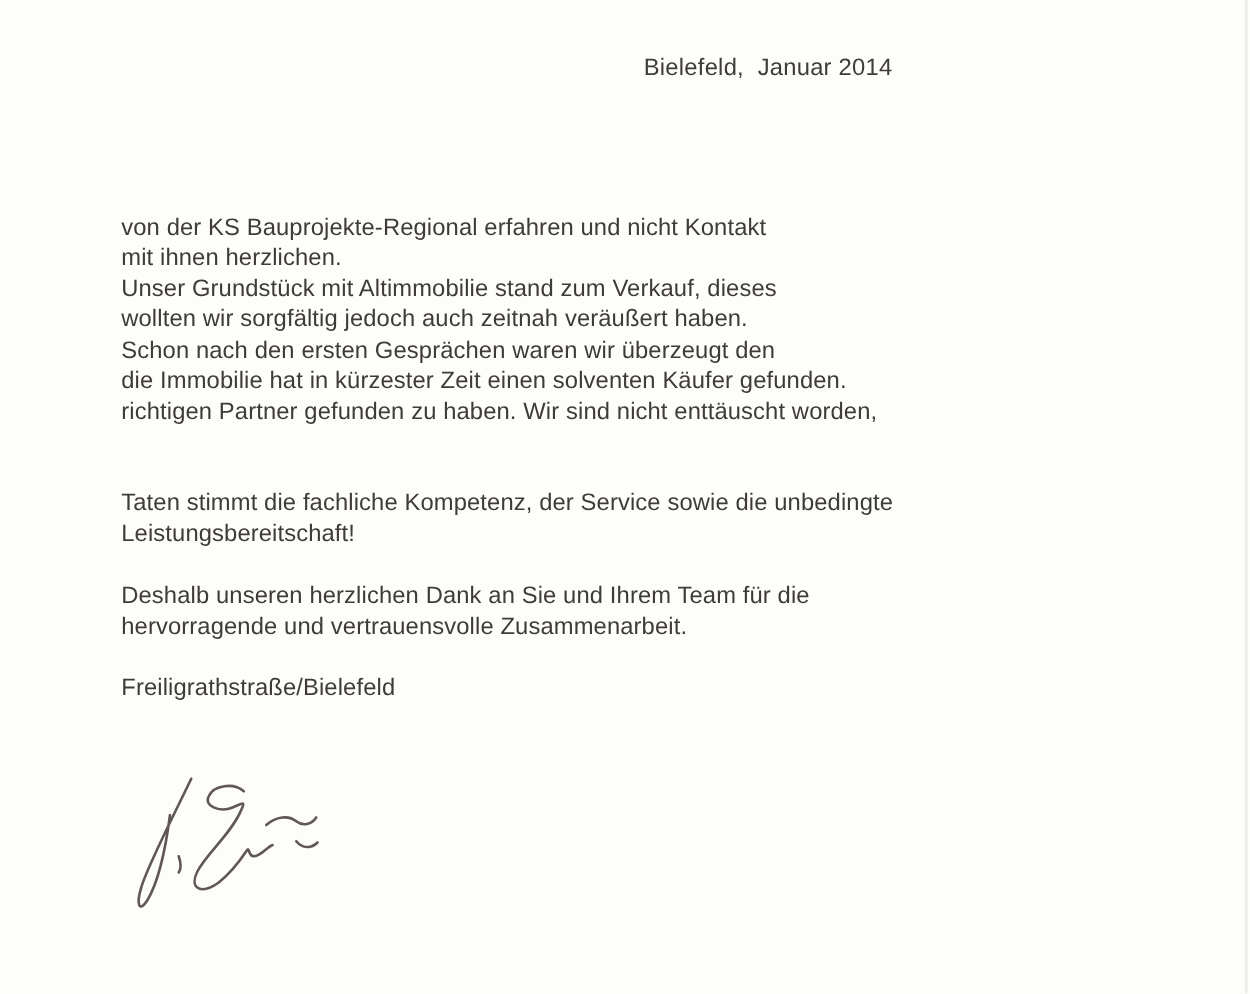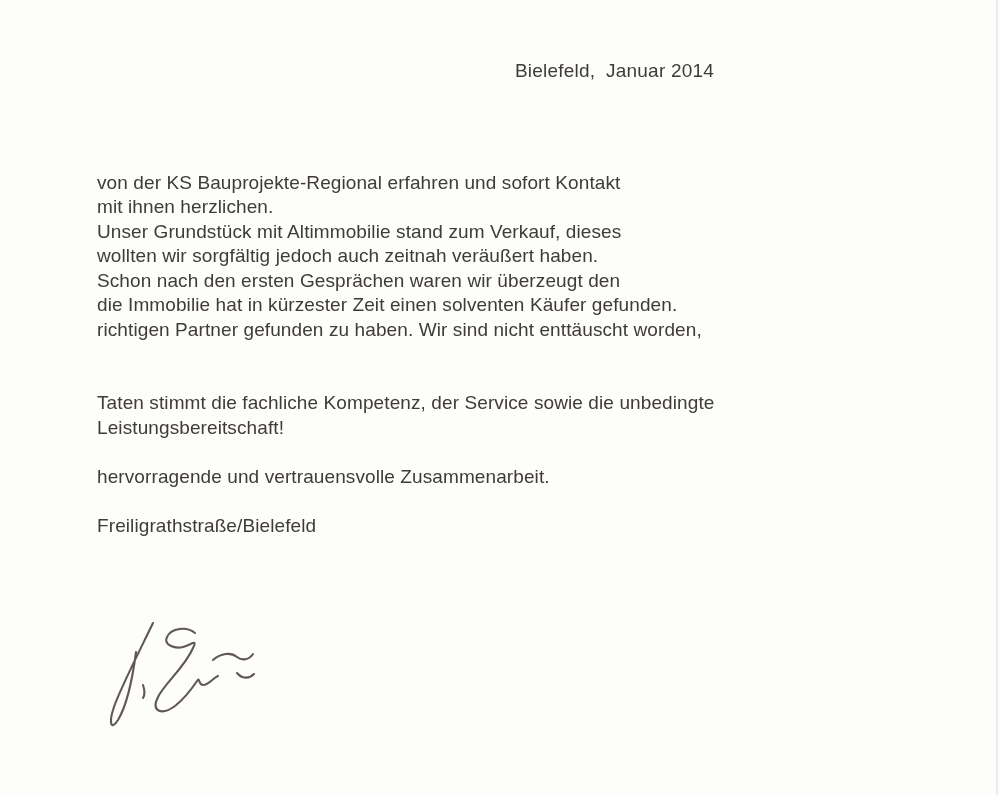--- a/index.html
+++ b/index.html
@@ -28,7 +28,7 @@
   .date-line {
     position: absolute;
     left: 515px;
-    top: 60px;
+    top: 44px;
     font-size: 19px;
     white-space: pre;
     letter-spacing: 0.2px;

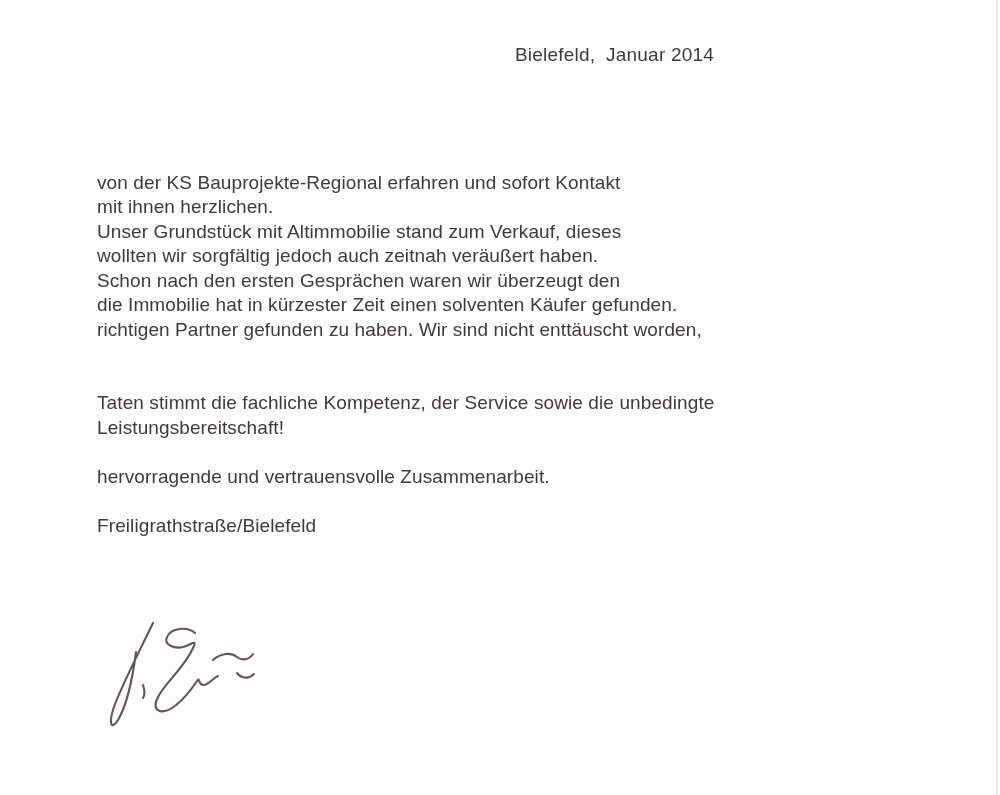--- a/index.html
+++ b/index.html
@@ -74,7 +74,7 @@
 
   <div class="letter-body">
       <div class="line"></div>
-      <div class="line">von der KS Bauprojekte-Regional erfahren und sofort Kontakt</div>
+      <div class="line">von der KS Bauprojekte-Regional erfahren und nicht Kontakt</div>
       <div class="line">mit ihnen herzlichen.</div>
       <div class="line">Unser Grundstück mit Altimmobilie stand zum Verkauf, dieses</div>
       <div class="line">wollten wir sorgfältig jedoch auch zeitnah veräußert haben.</div>

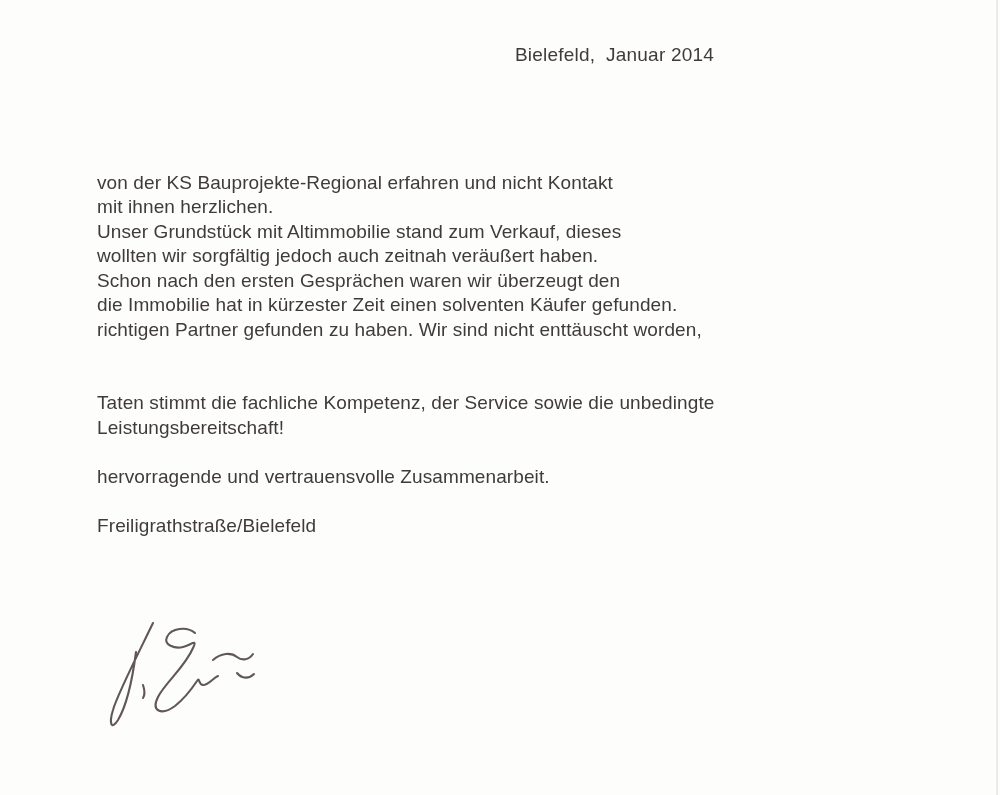--- a/index.html
+++ b/index.html
@@ -86,6 +86,7 @@
       <div class="line">Taten stimmt die fachliche Kompetenz, der Service sowie die unbedingte</div>
       <div class="line">Leistungsbereitschaft!</div>
       <div class="line"></div>
+      <div class="line">Deshalb unseren herzlichen Dank an Sie und Ihrem Team für die</div>
       <div class="line">hervorragende und vertrauensvolle Zusammenarbeit.</div>
       <div class="line"></div>
       <div class="line">Freiligrathstraße/Bielefeld</div>

